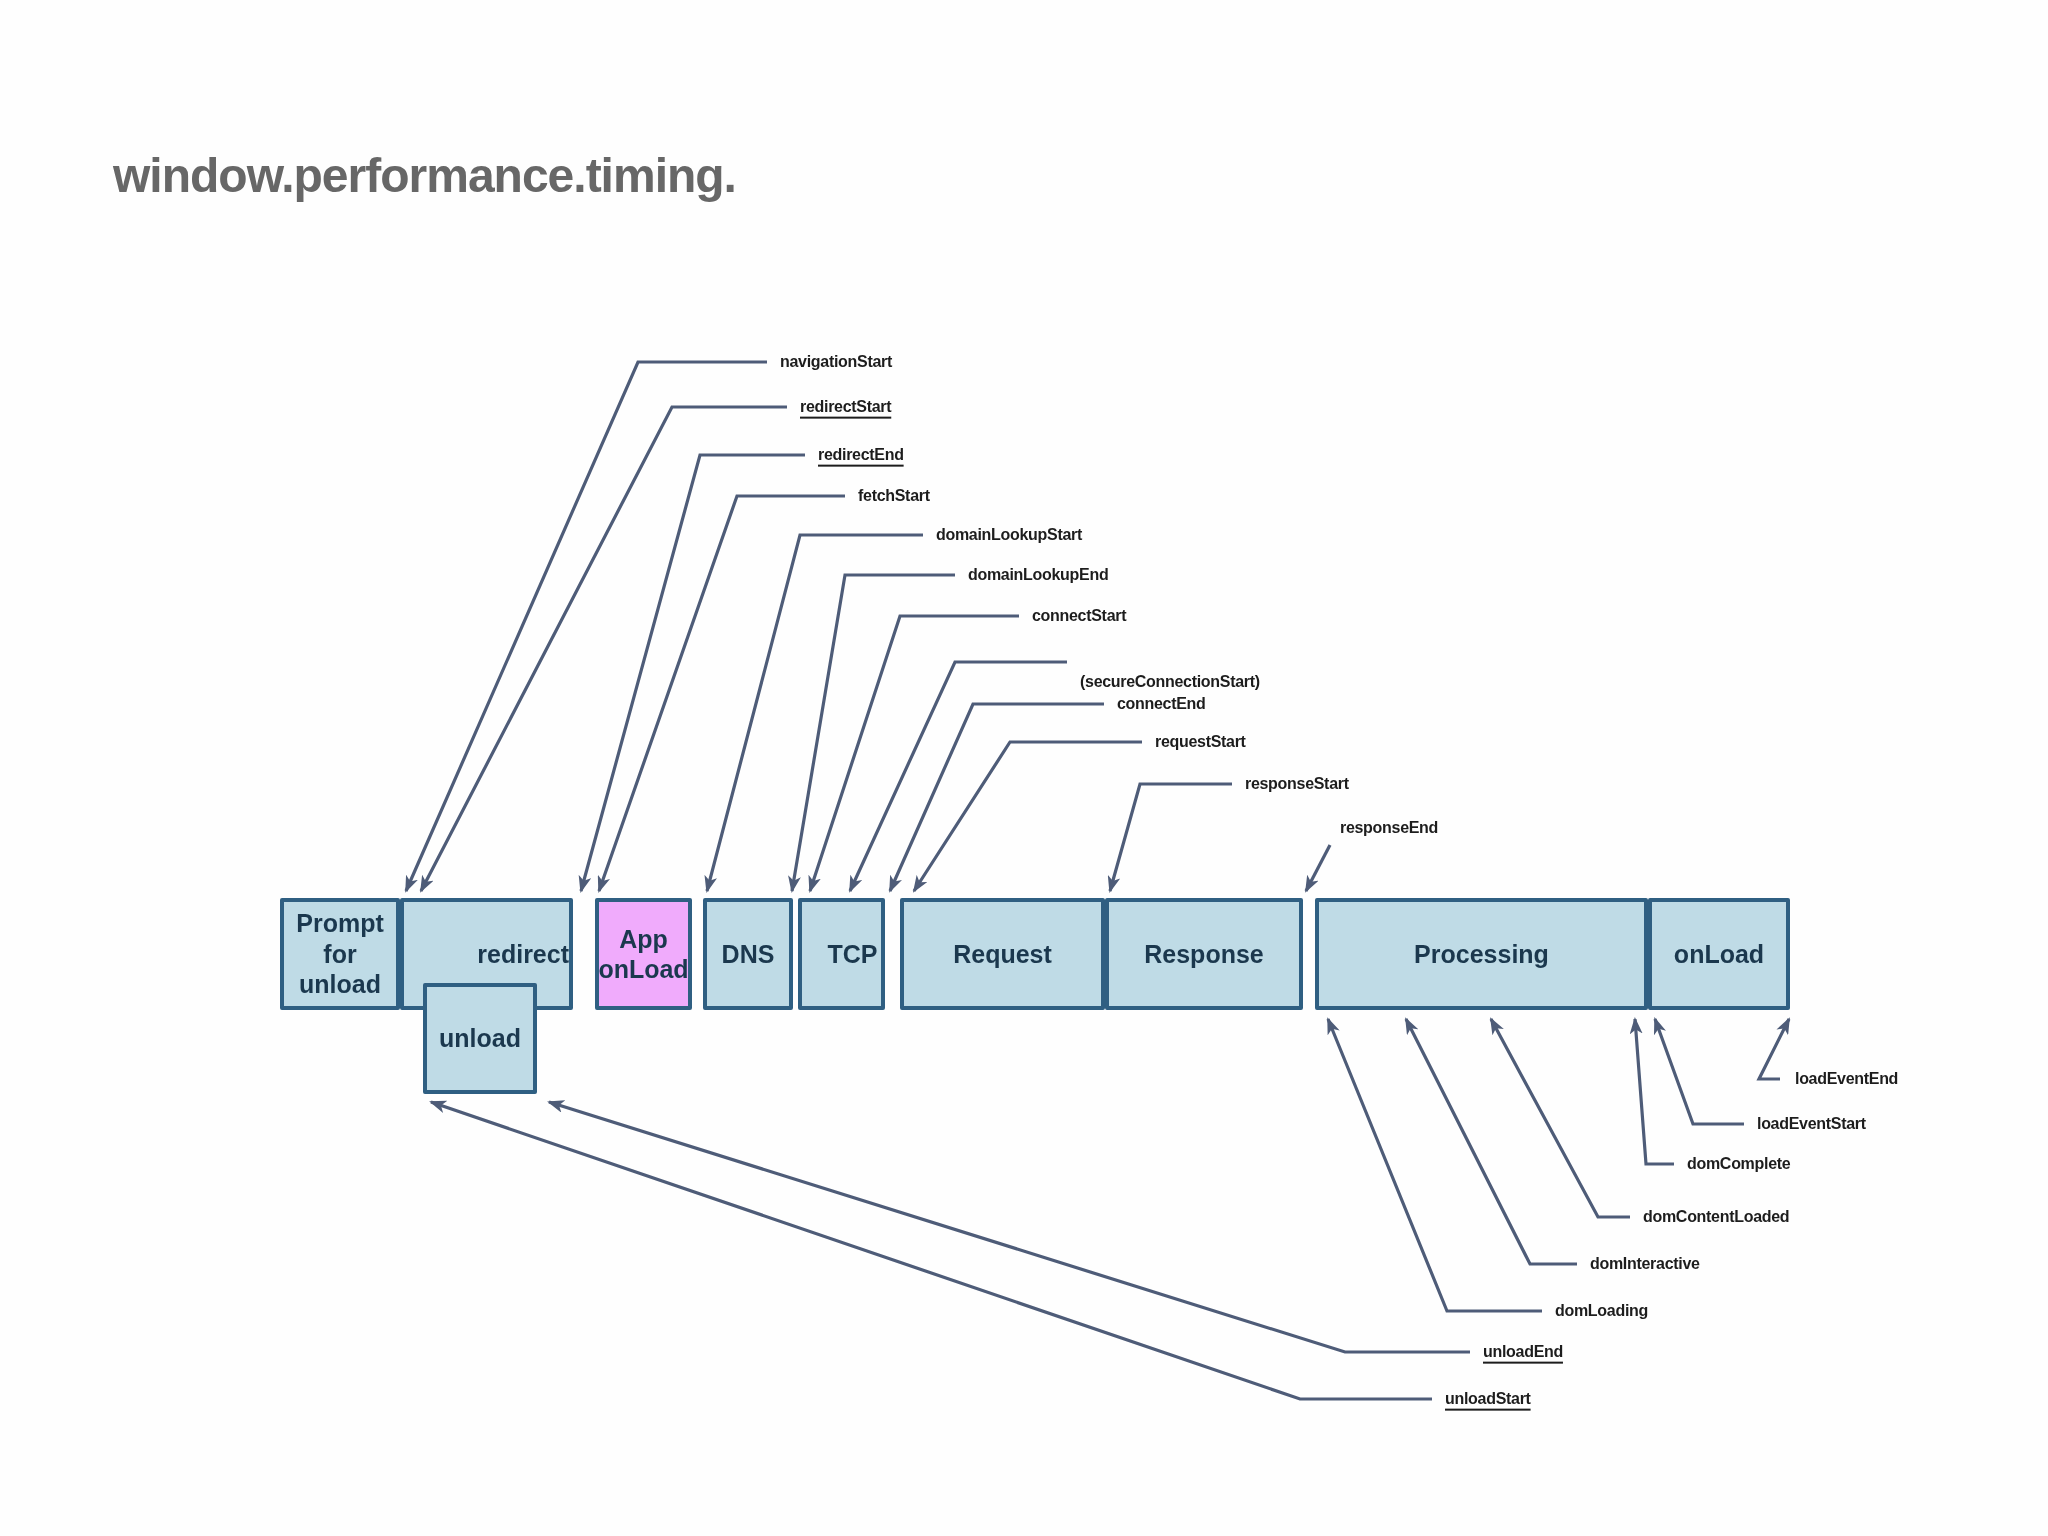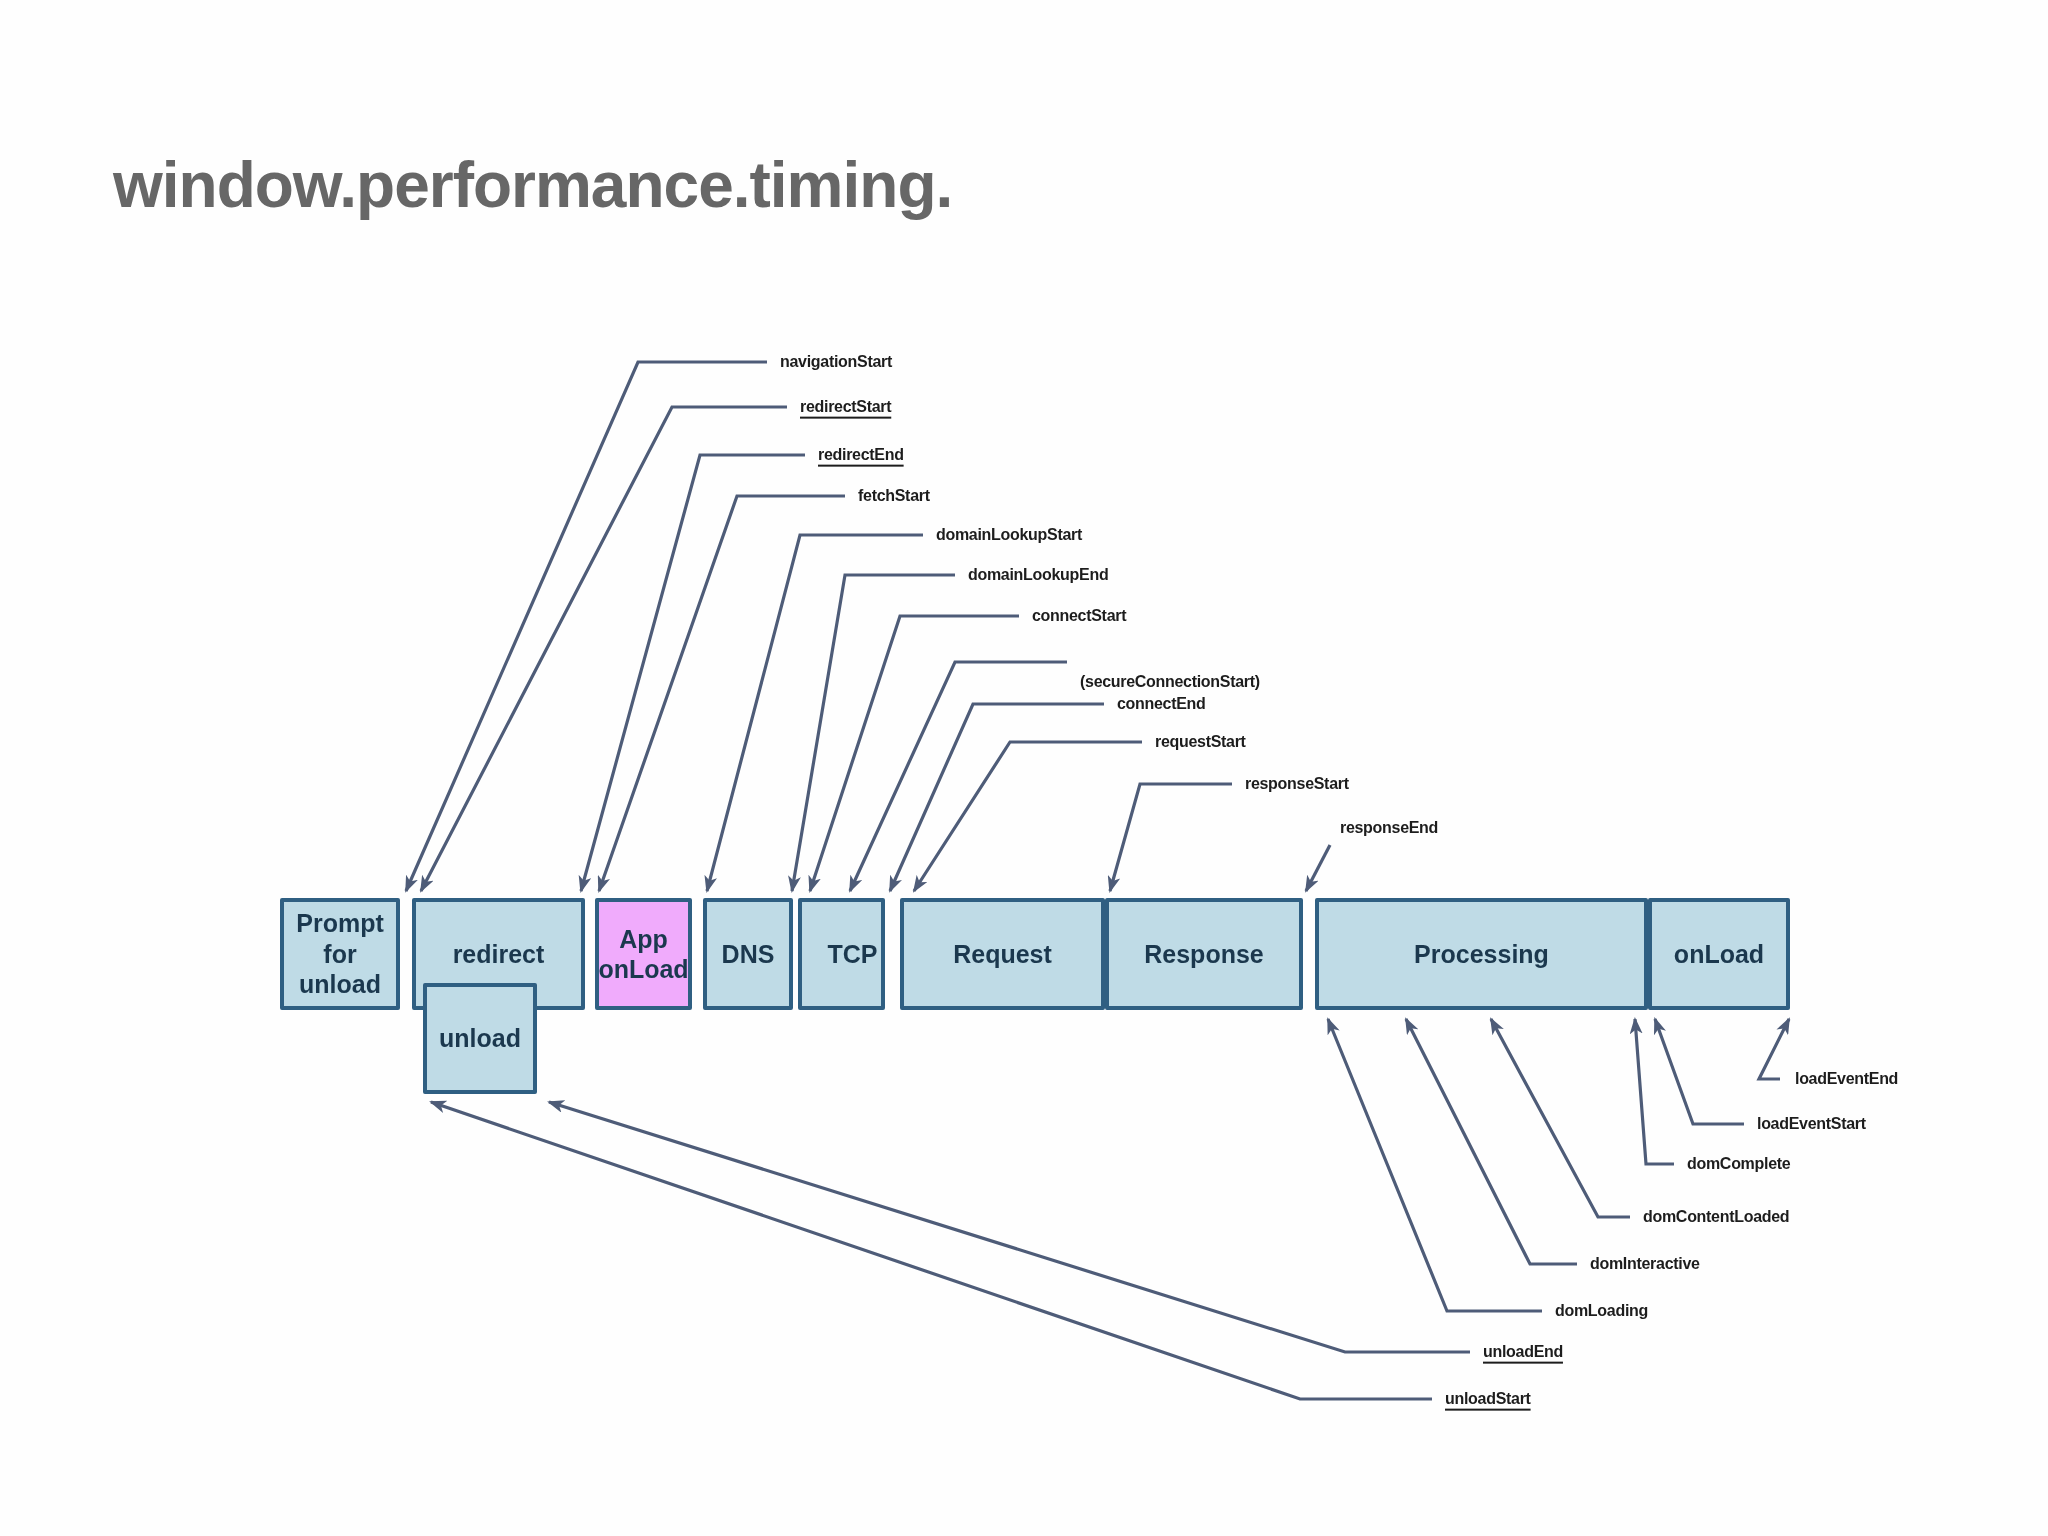--- a/index.html
+++ b/index.html
@@ -13,7 +13,7 @@
   #page-title{
     position:absolute;
     left:113px;top:148px;
-    font-size:64px;
+    font-size:48px;
     font-weight:bold;
     letter-spacing:-1px;
     color:#676767;

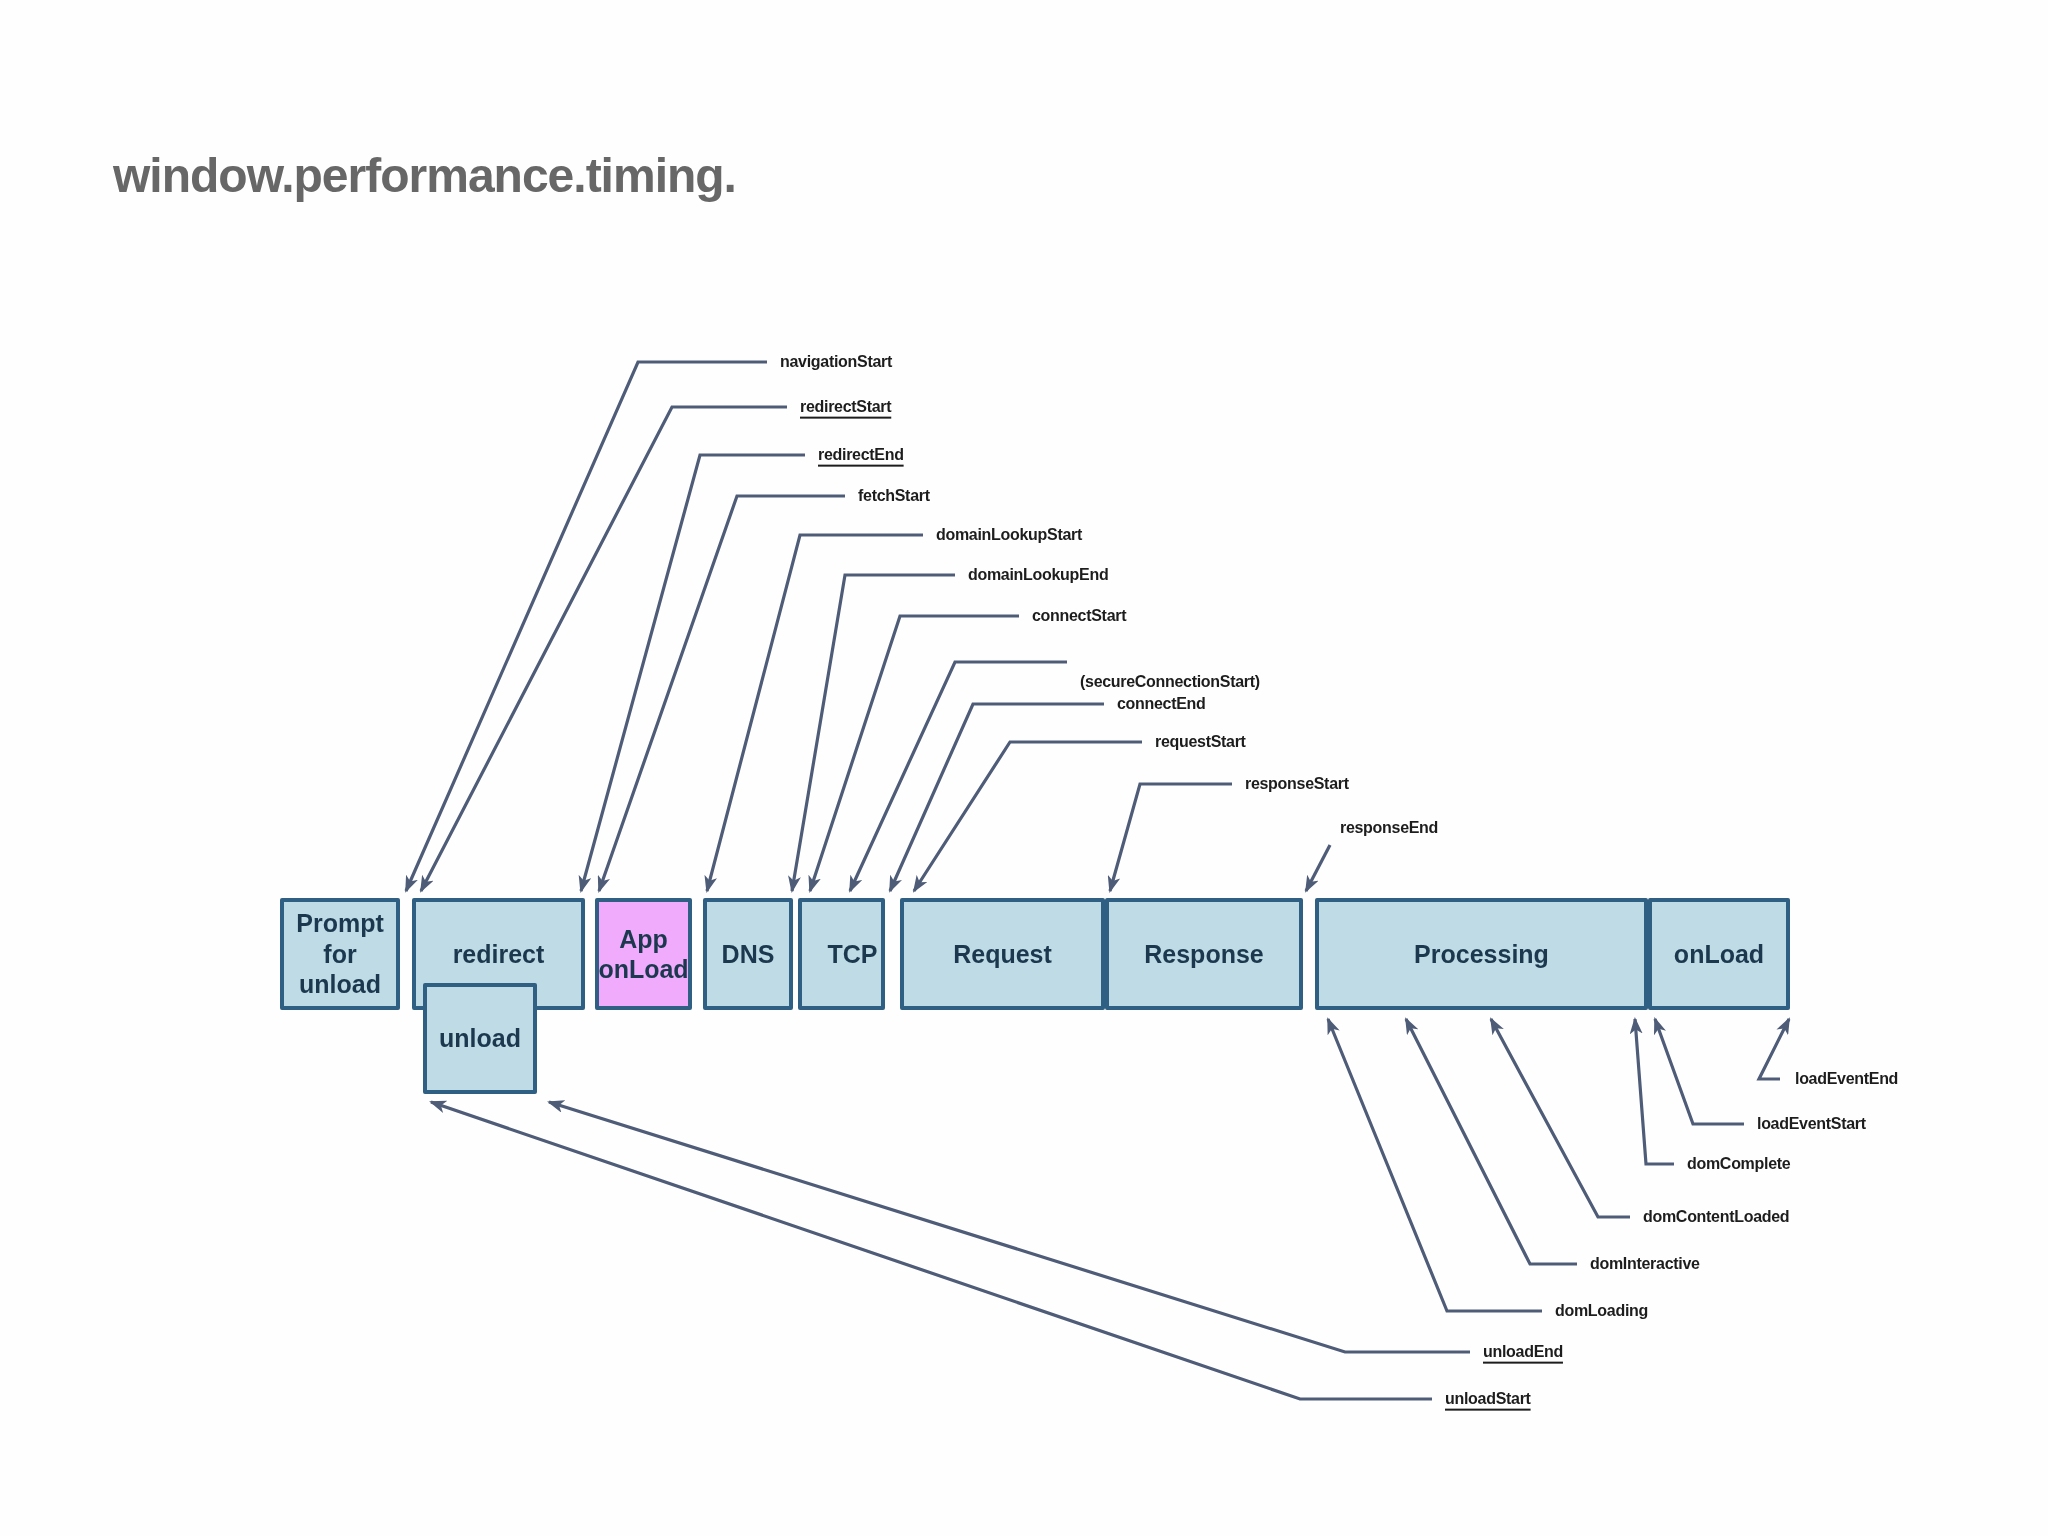--- a/index.html
+++ b/index.html
@@ -65,7 +65,7 @@
         <div>for</div>
         <div>unload</div>
       </div>
-      <div class="tl-box" style="left: 412px; top: 898px; width: 173px; height: 112px; background: rgb(191, 219, 230); border-color: rgb(47, 95, 130); color: rgb(27, 56, 78);">
+      <div class="tl-box" style="left: 400px; top: 898px; width: 173px; height: 112px; background: rgb(191, 219, 230); border-color: rgb(47, 95, 130); color: rgb(27, 56, 78); align-items: flex-end;">
         <div>redirect</div>
       </div>
       <div class="tl-box" style="left: 595px; top: 898px; width: 97px; height: 112px; background: #f0abfc; border-color: rgb(47, 95, 130); color: rgb(27, 56, 78);">

